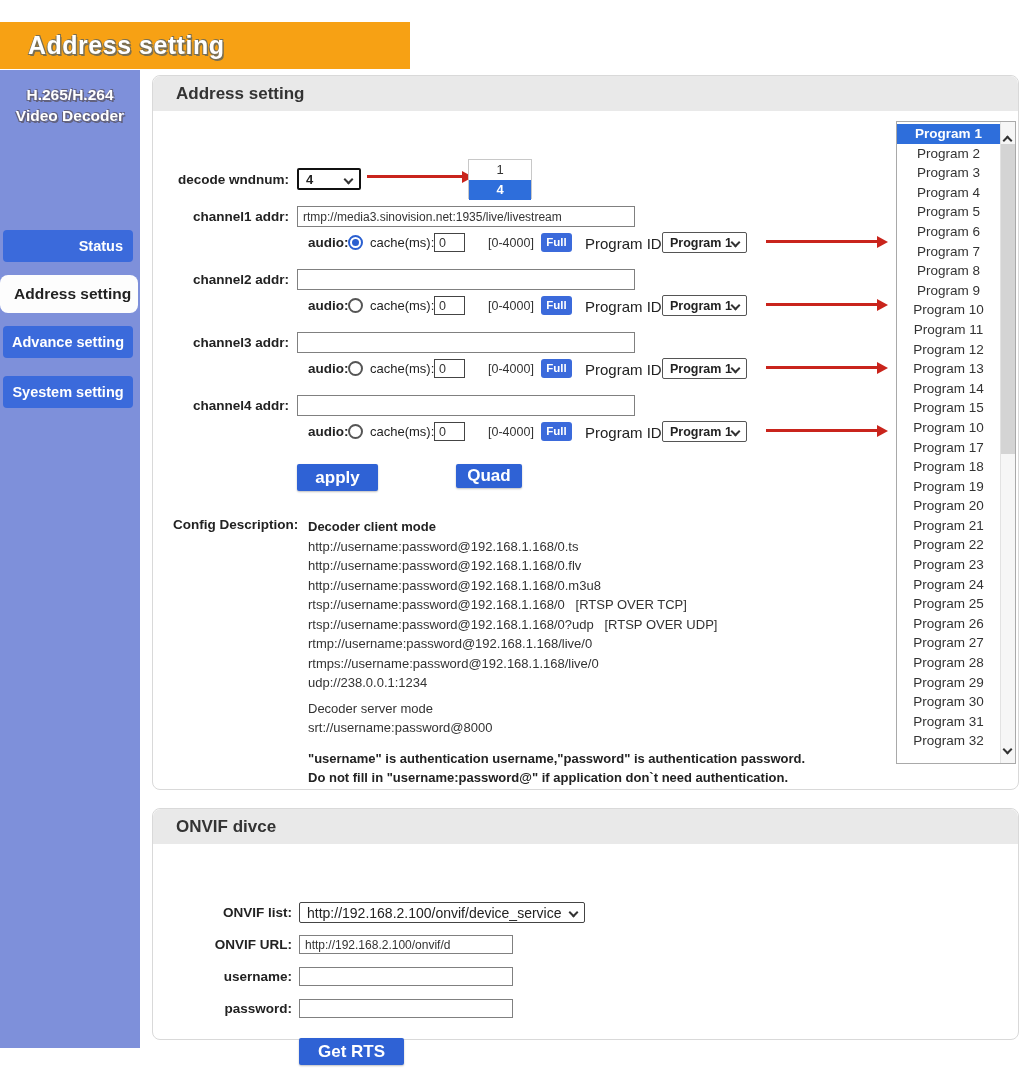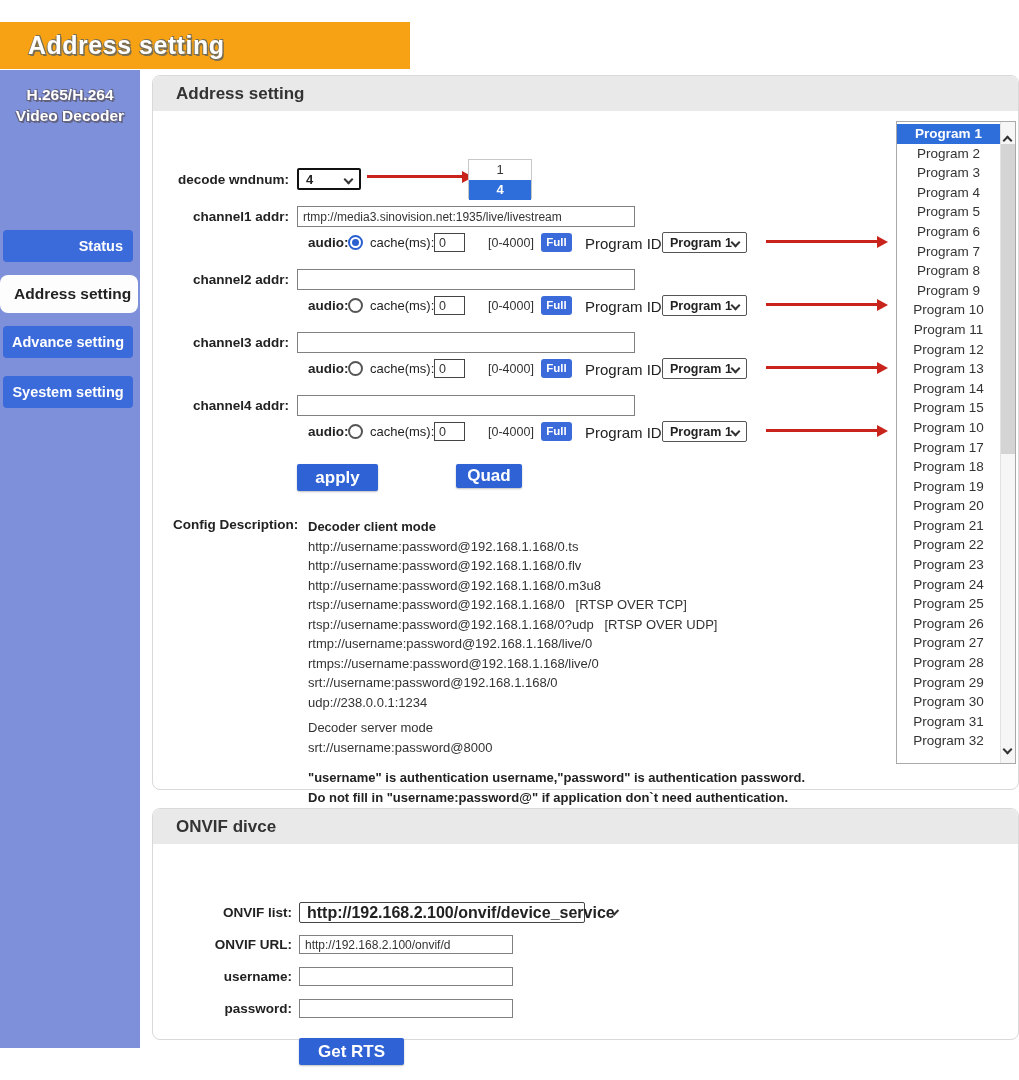--- a/index.html
+++ b/index.html
@@ -303,7 +303,6 @@
         <div class="cfg-line ">rtsp://username:password@192.168.1.168/0?udp   [RTSP OVER UDP]</div>
         <div class="cfg-line ">rtmp://username:password@192.168.1.168/live/0</div>
         <div class="cfg-line ">rtmps://username:password@192.168.1.168/live/0</div>
-        <div class="cfg-line ">srt://username:password@192.168.1.168/0</div>
         <div class="cfg-line ">udp://238.0.0.1:1234</div>
         <div class="cfg-gap6"></div>
         <div class="cfg-line ">Decoder server mode</div>

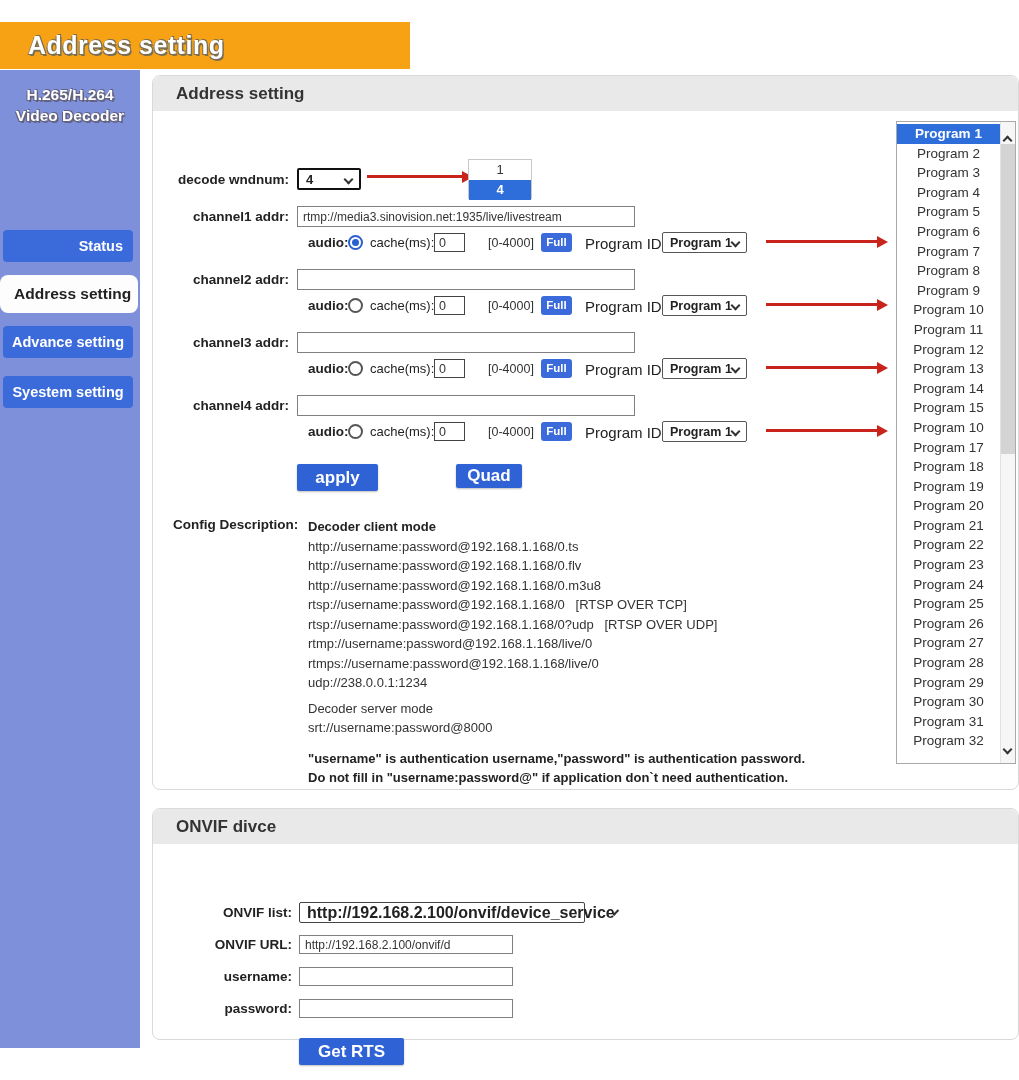--- a/index.html
+++ b/index.html
@@ -175,7 +175,7 @@
 
   
   #onvif-panel .lbl { width:139px; }
-  #onvif-list-select { left:146px; top:58px; width:286px; height:21px; border:1.5px solid #444; font-weight:bold; font-size:16px; }
+  #onvif-list-select { left:146px; top:58px; width:286px; height:21px; border:1.5px solid #444; font-weight:normal; font-size:14px; }
   #onvif-url-input  { left:146px; top:91px;  width:214px; height:19px; }
   #onvif-user-input { left:146px; top:123px; width:214px; height:19px; }
   #onvif-pass-input { left:146px; top:155px; width:214px; height:19px; }

